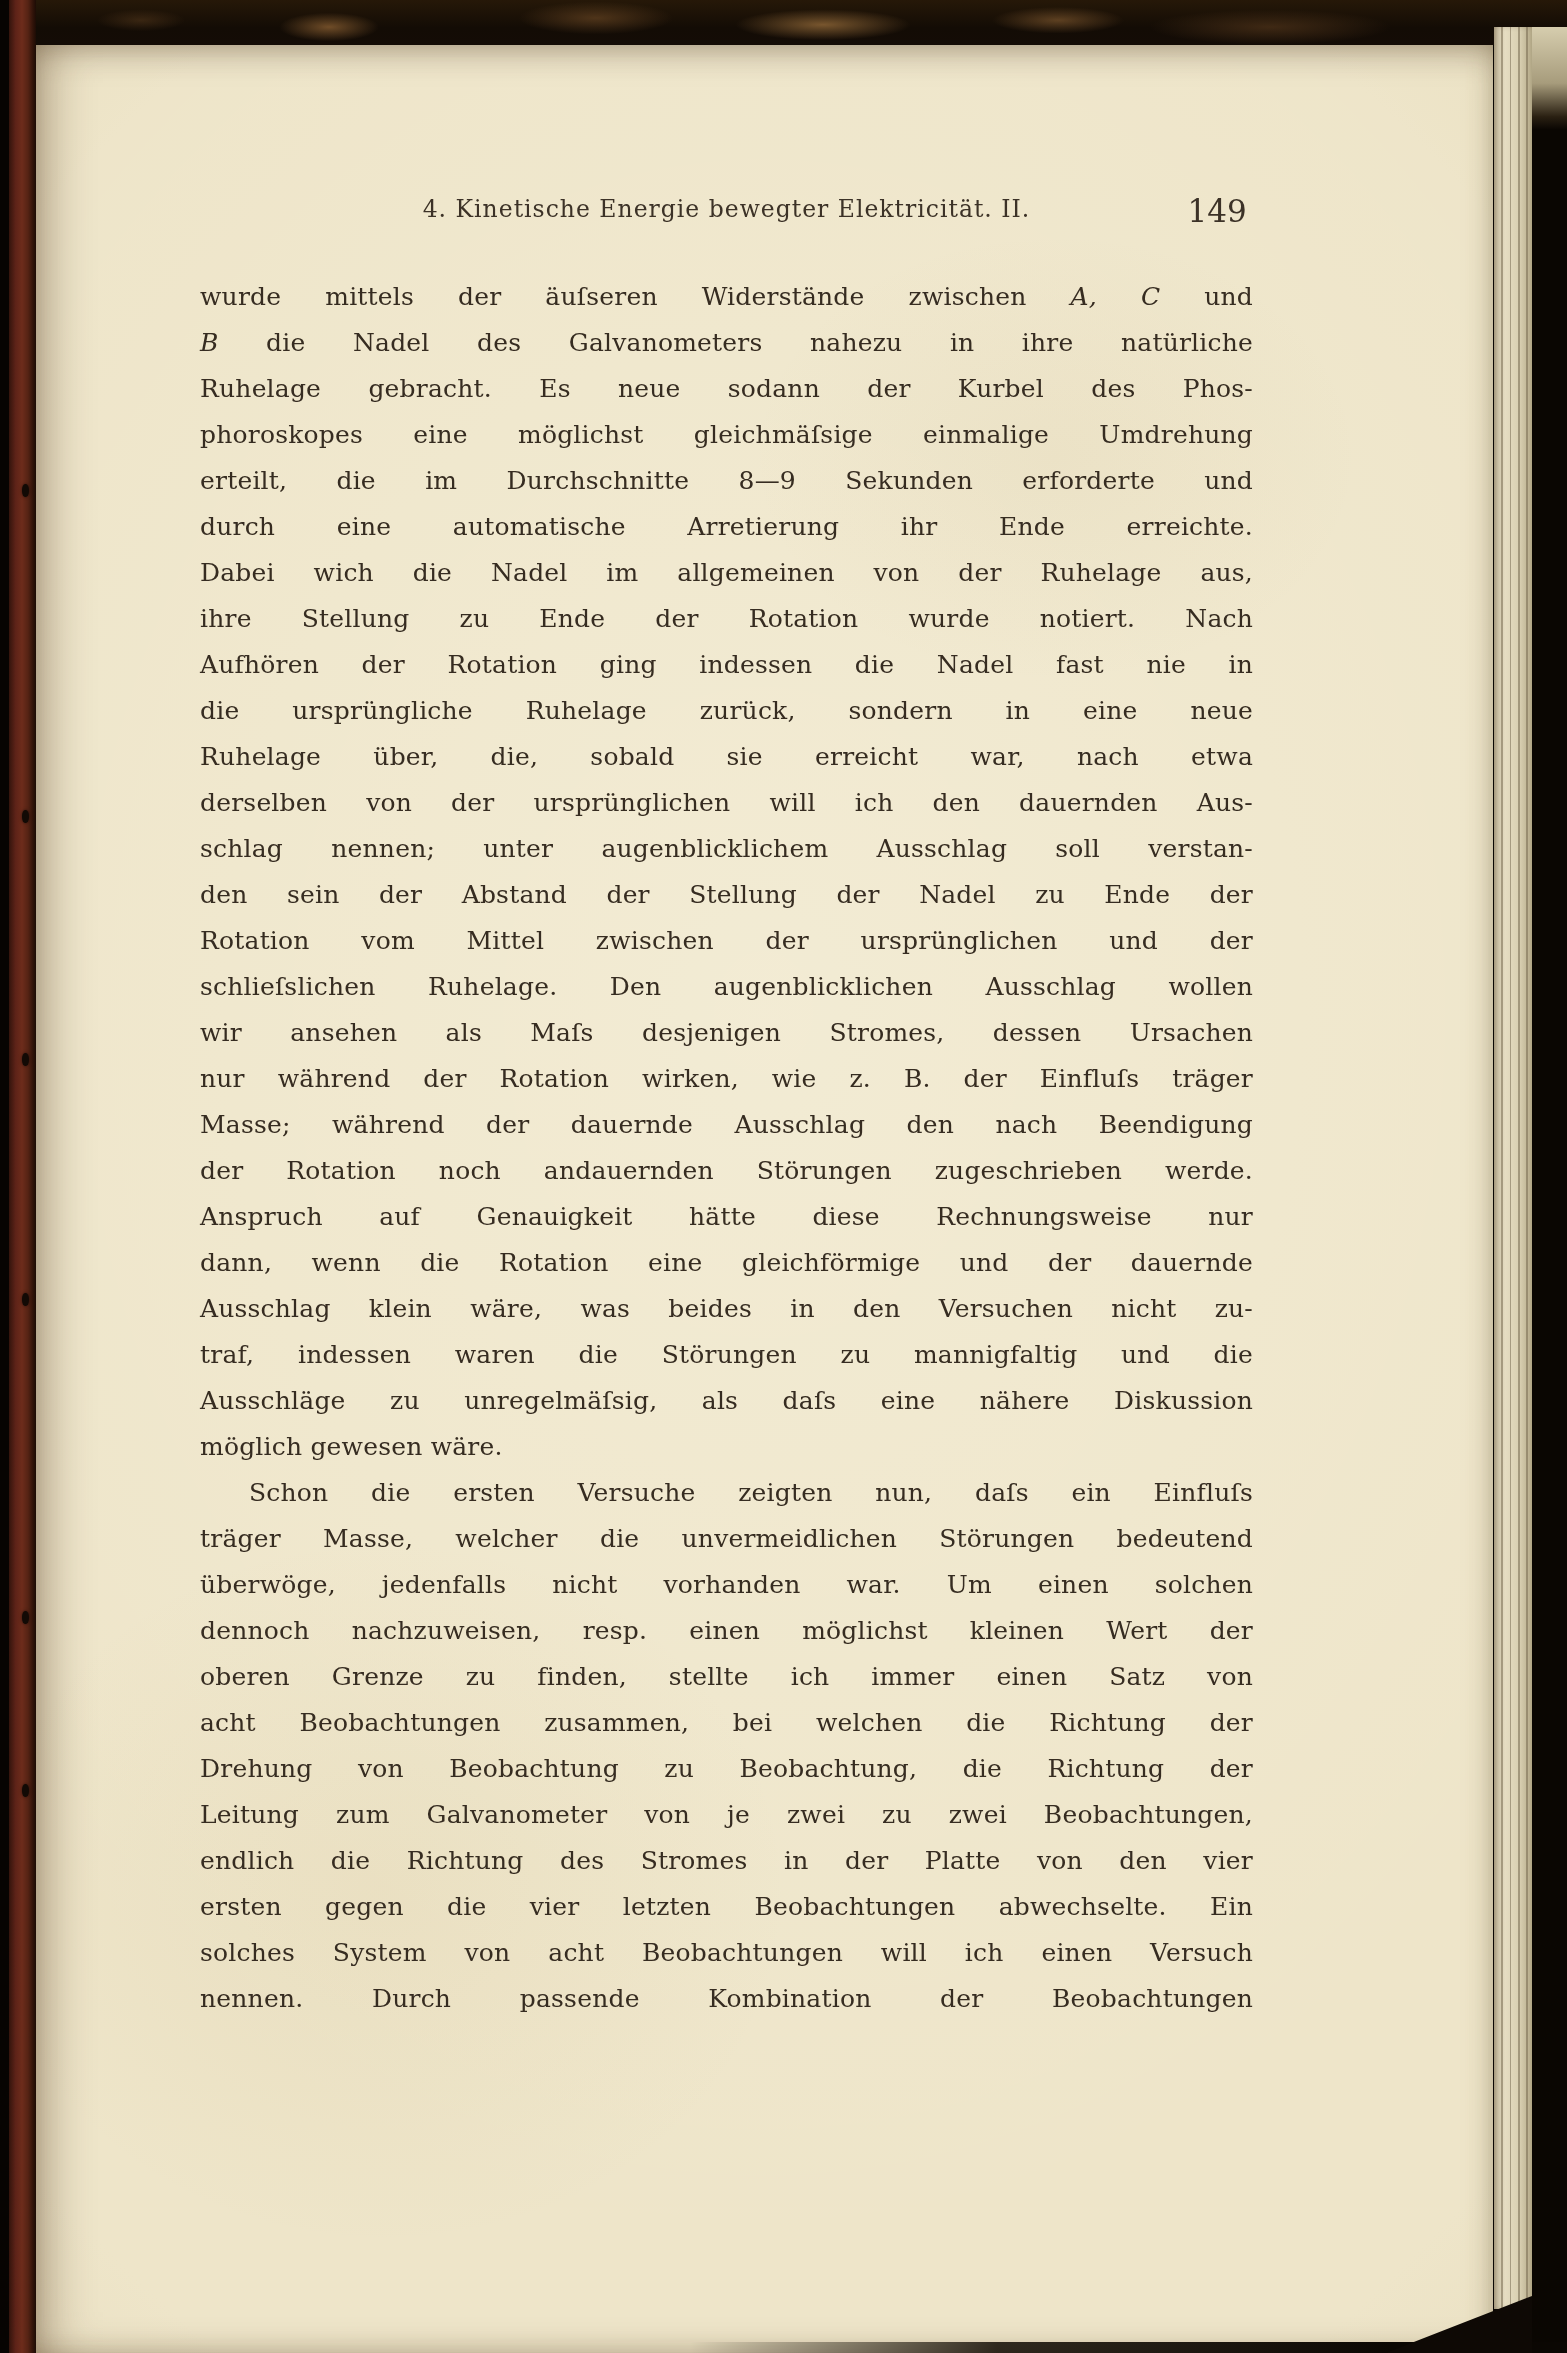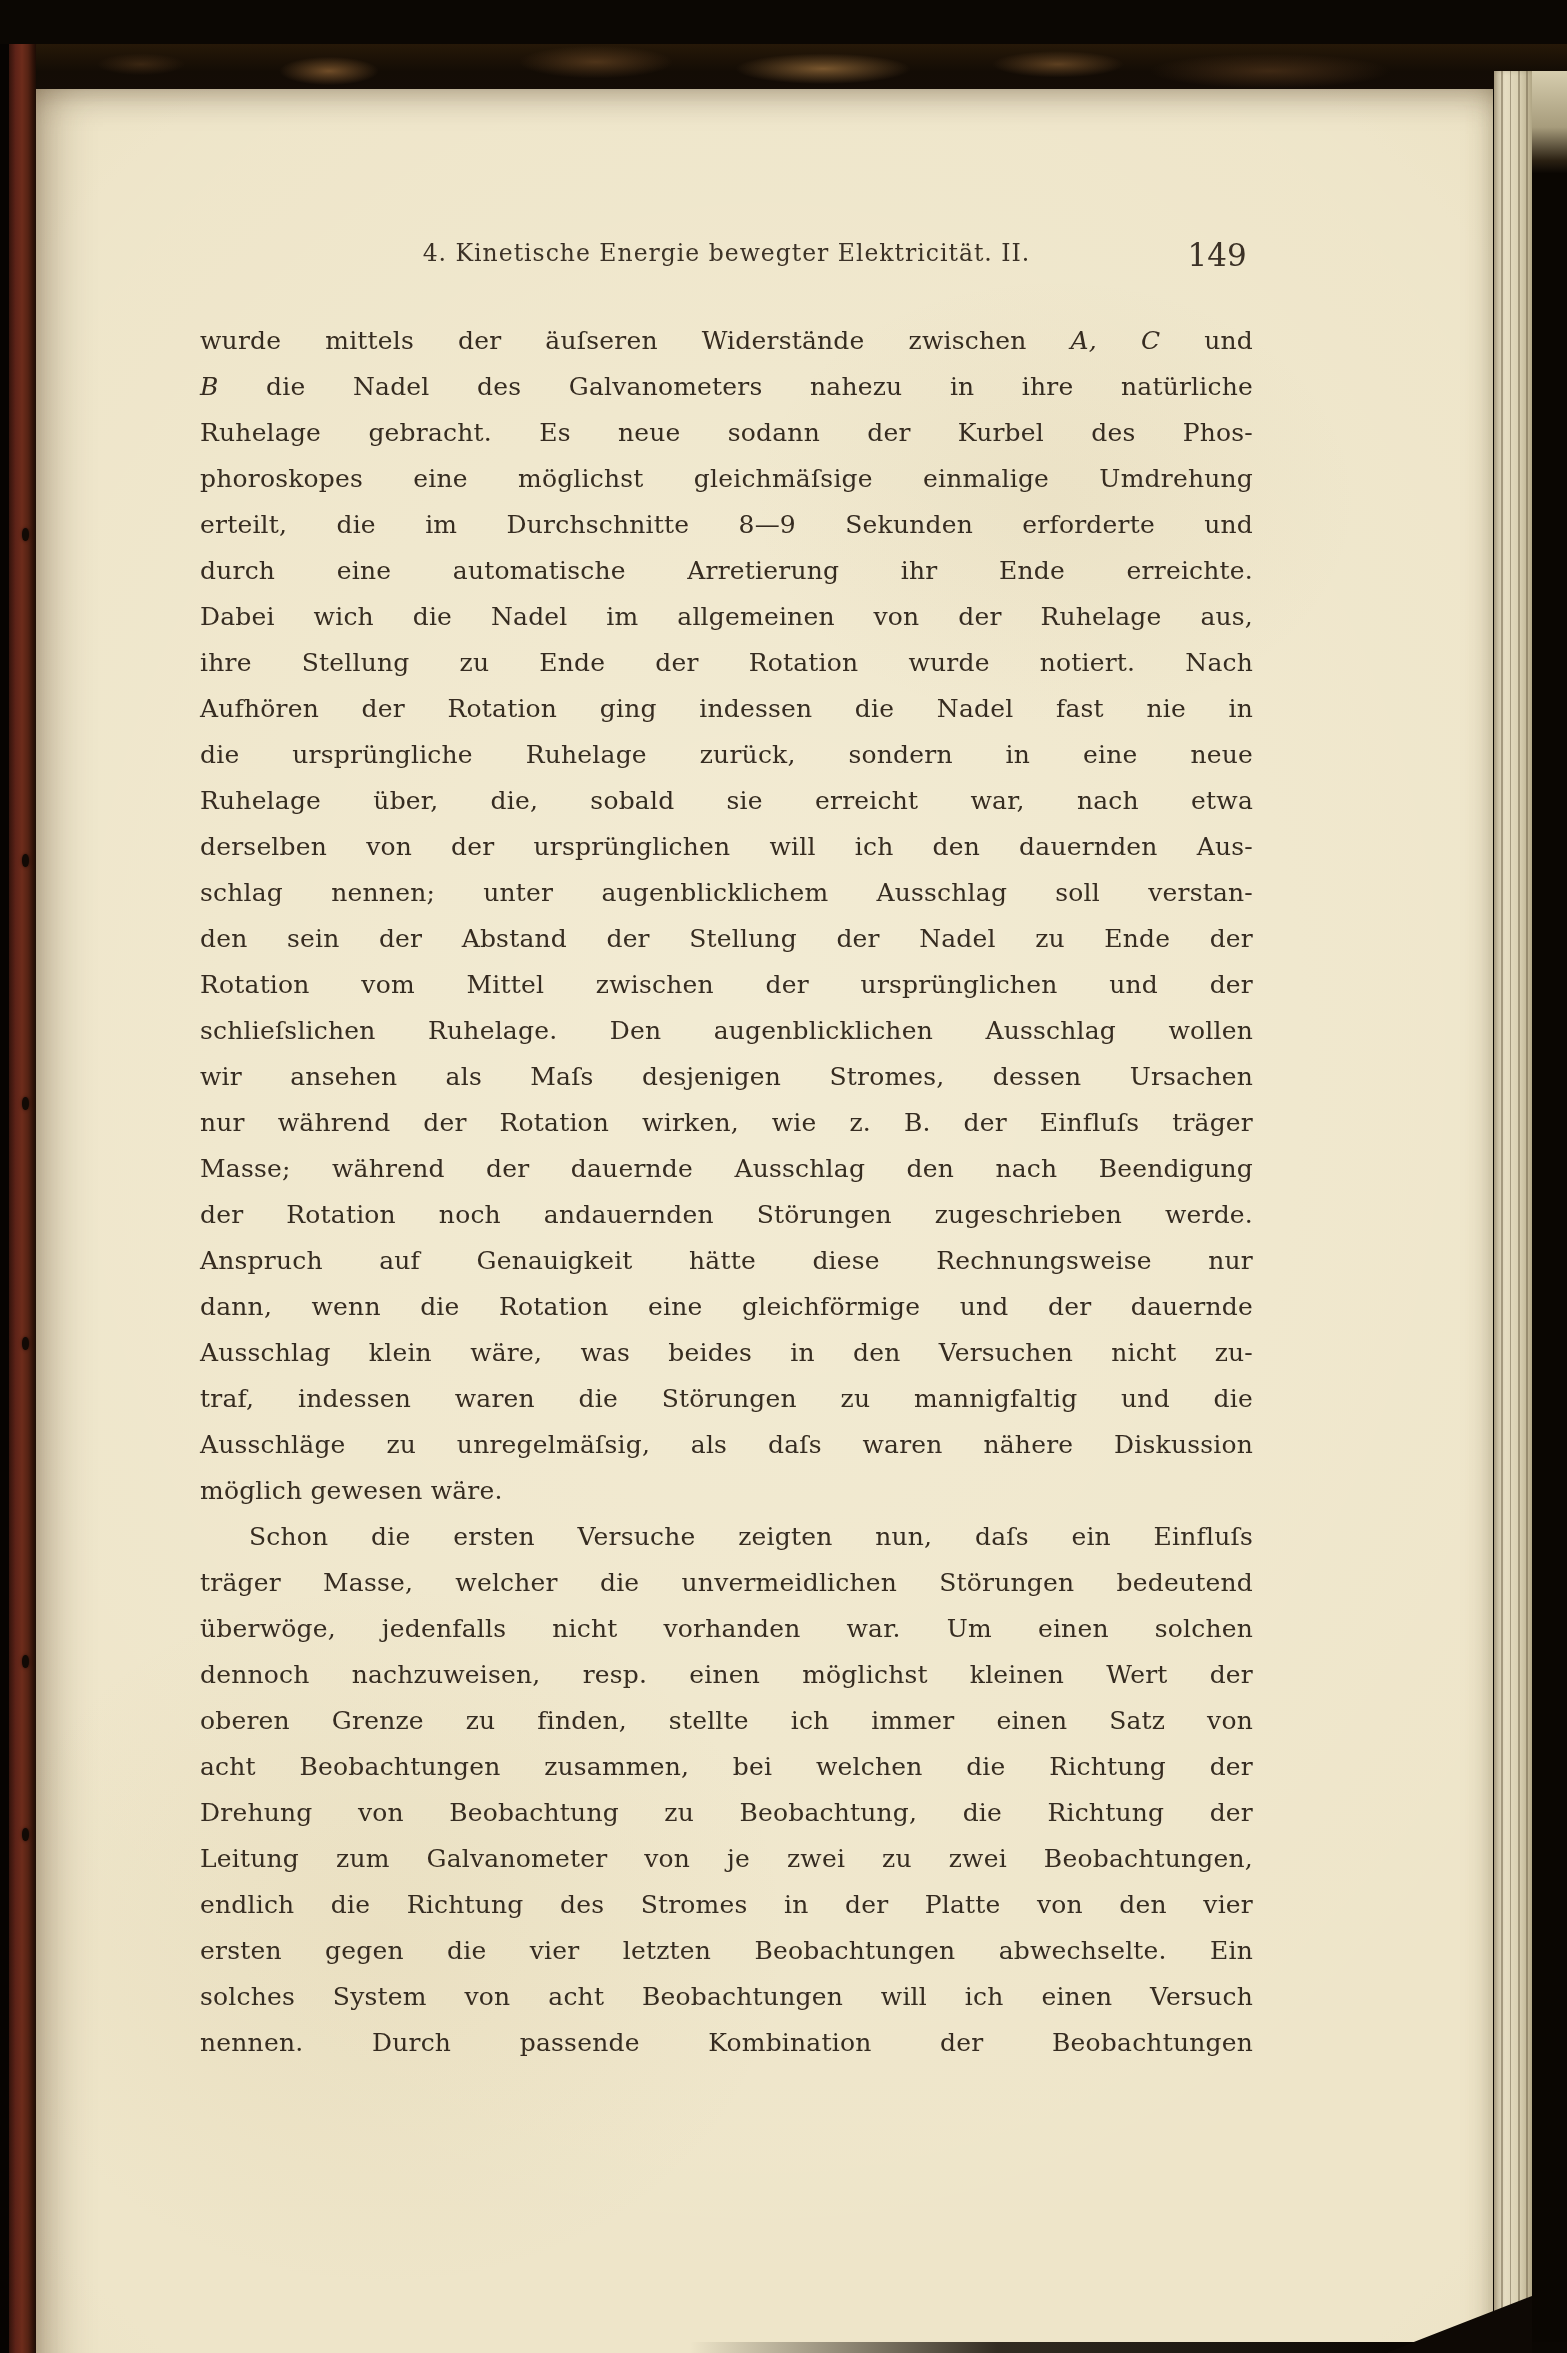--- a/index.html
+++ b/index.html
@@ -14,7 +14,7 @@
     background:#0b0703;
     font-family:"DejaVu Serif","Liberation Serif",serif;
   }
-  .scene{position:absolute;inset:0;margin-top:44px;}
+  .scene{position:absolute;inset:0;}
 
   
   .page{

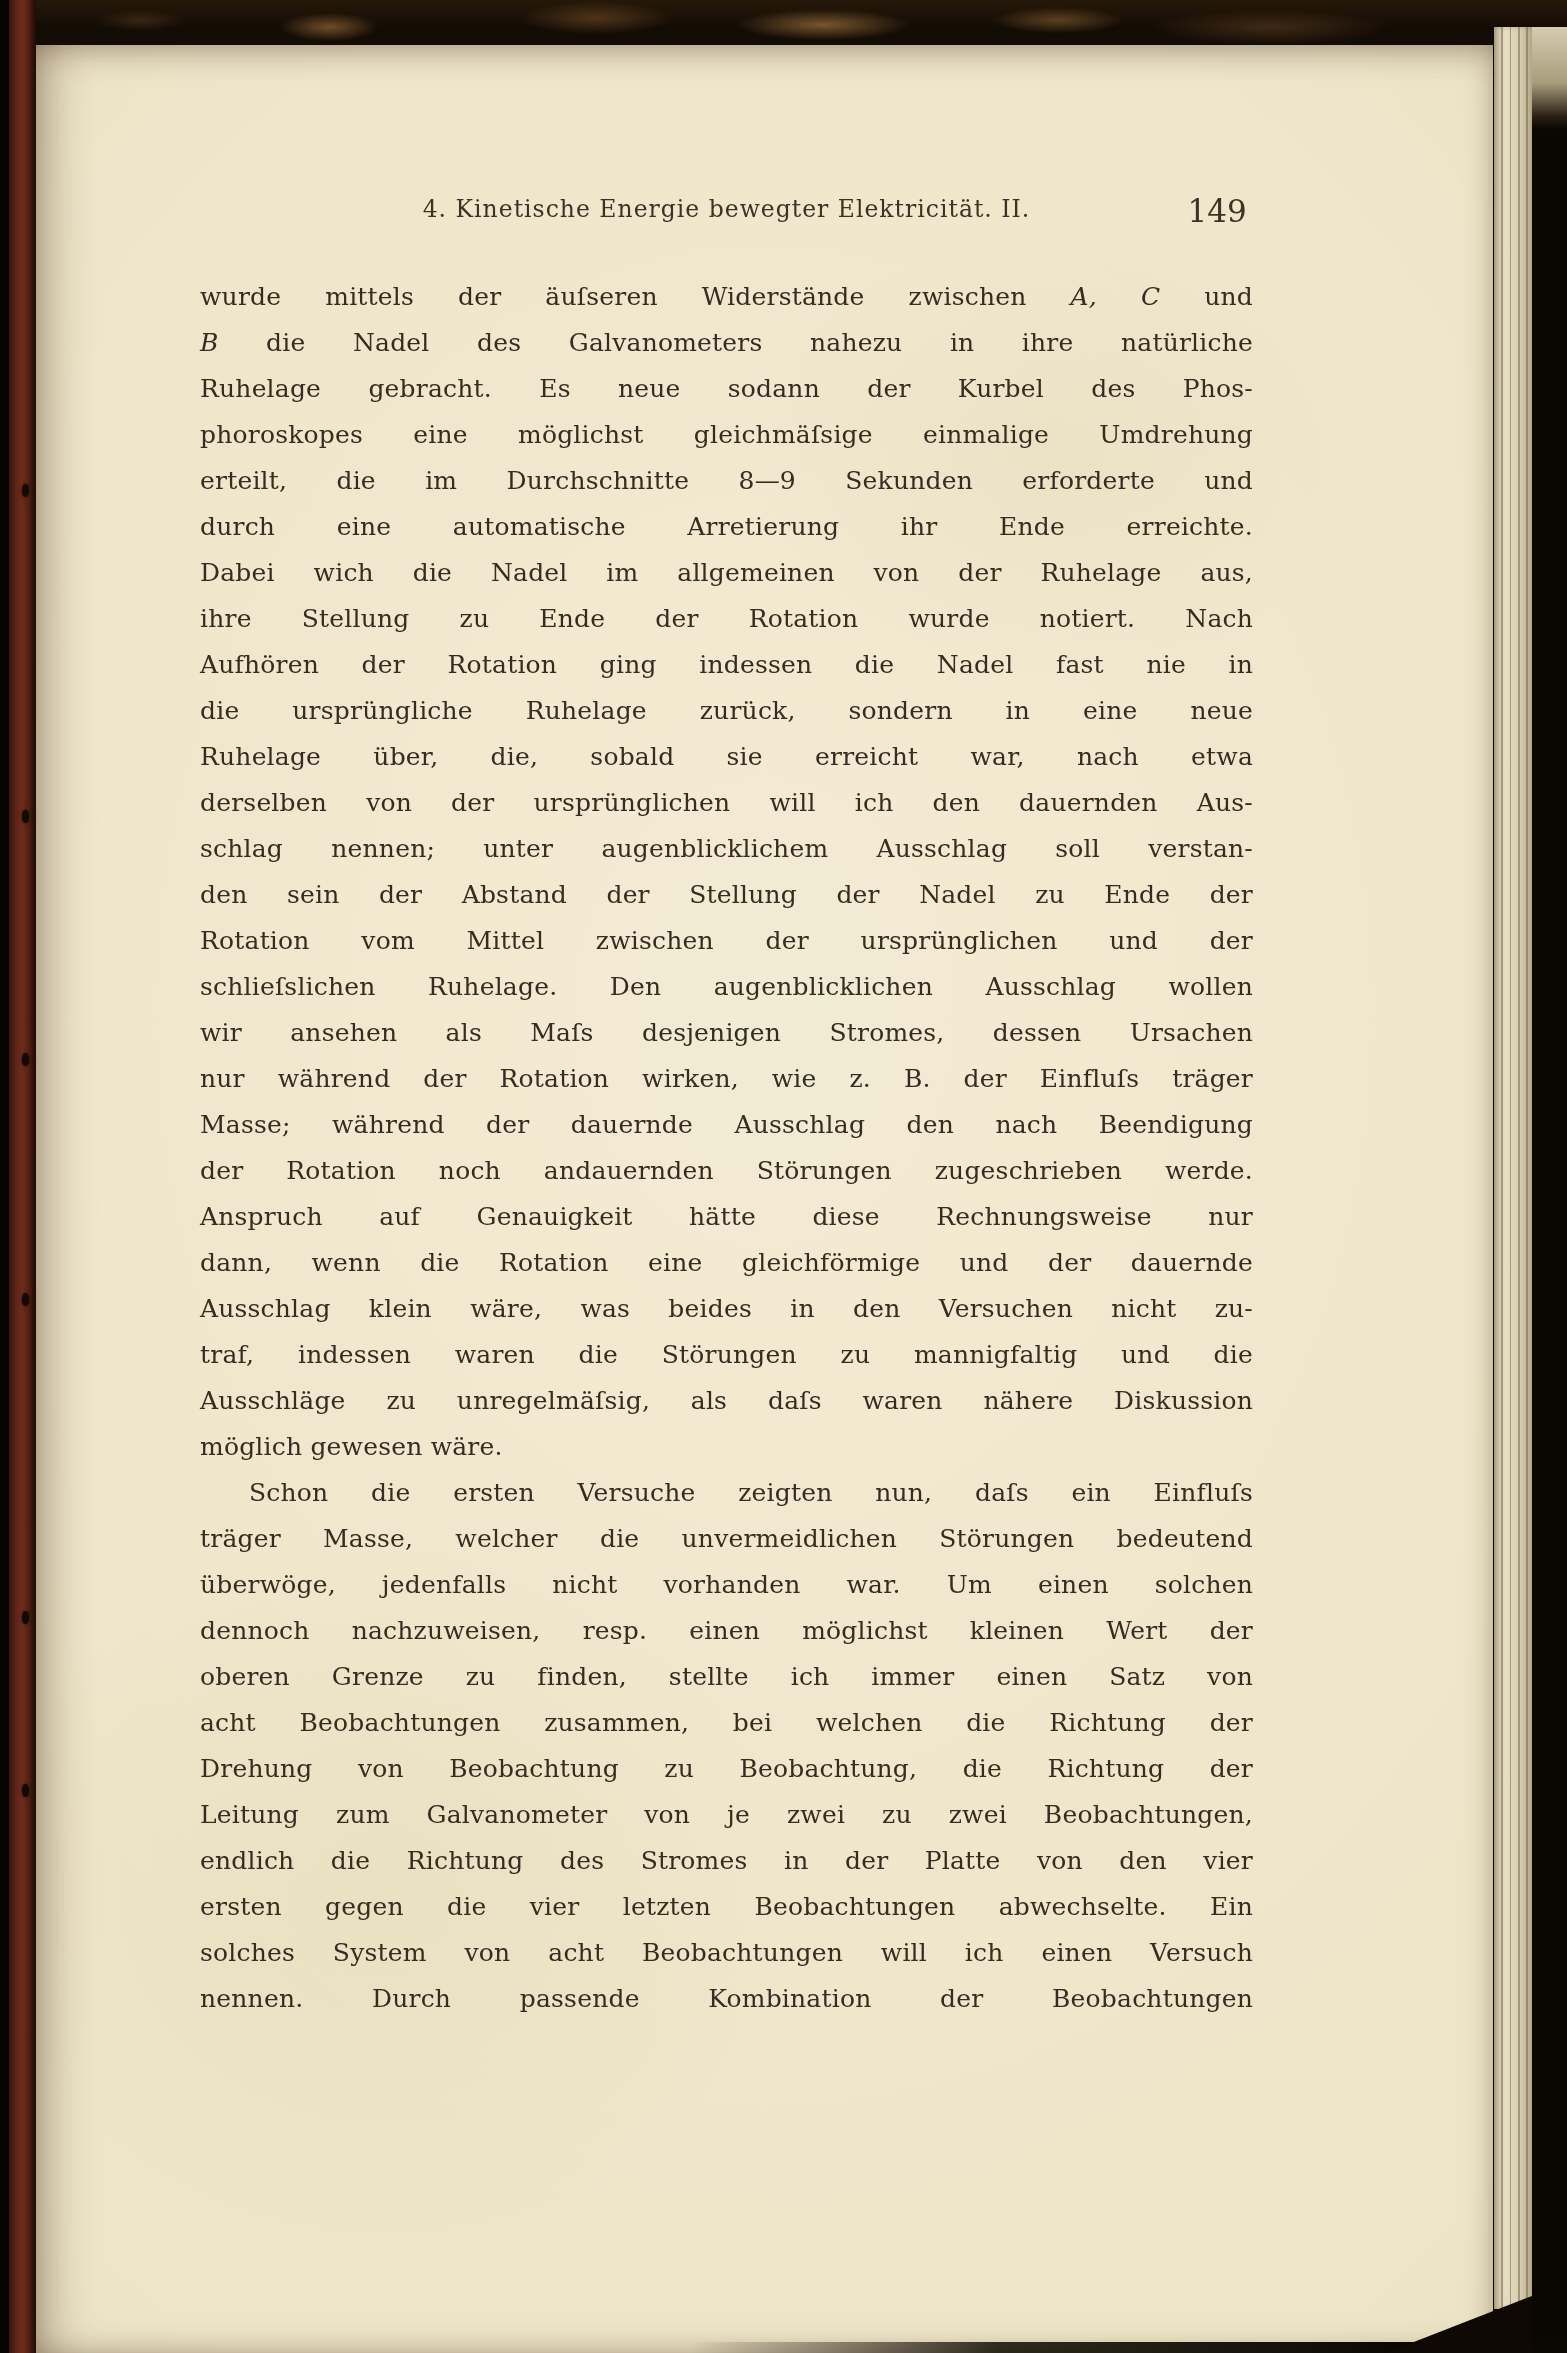--- a/index.html
+++ b/index.html
@@ -140,7 +140,7 @@
           <div class="text-line">dann, wenn die Rotation eine gleichförmige und der dauernde</div>
           <div class="text-line">Ausschlag klein wäre, was beides in den Versuchen nicht zu-</div>
           <div class="text-line">traf, indessen waren die Störungen zu mannigfaltig und die</div>
-          <div class="text-line">Ausschläge zu unregelmäſsig, als daſs waren nähere Diskussion</div>
+          <div class="text-line">Ausschläge zu unregelmäſsig, als daſs eine nähere Diskussion</div>
           <div class="text-line no-just">möglich gewesen wäre.</div>
           <div class="text-line indent">Schon die ersten Versuche zeigten nun, daſs ein Einfluſs</div>
           <div class="text-line">träger Masse, welcher die unvermeidlichen Störungen bedeutend</div>

